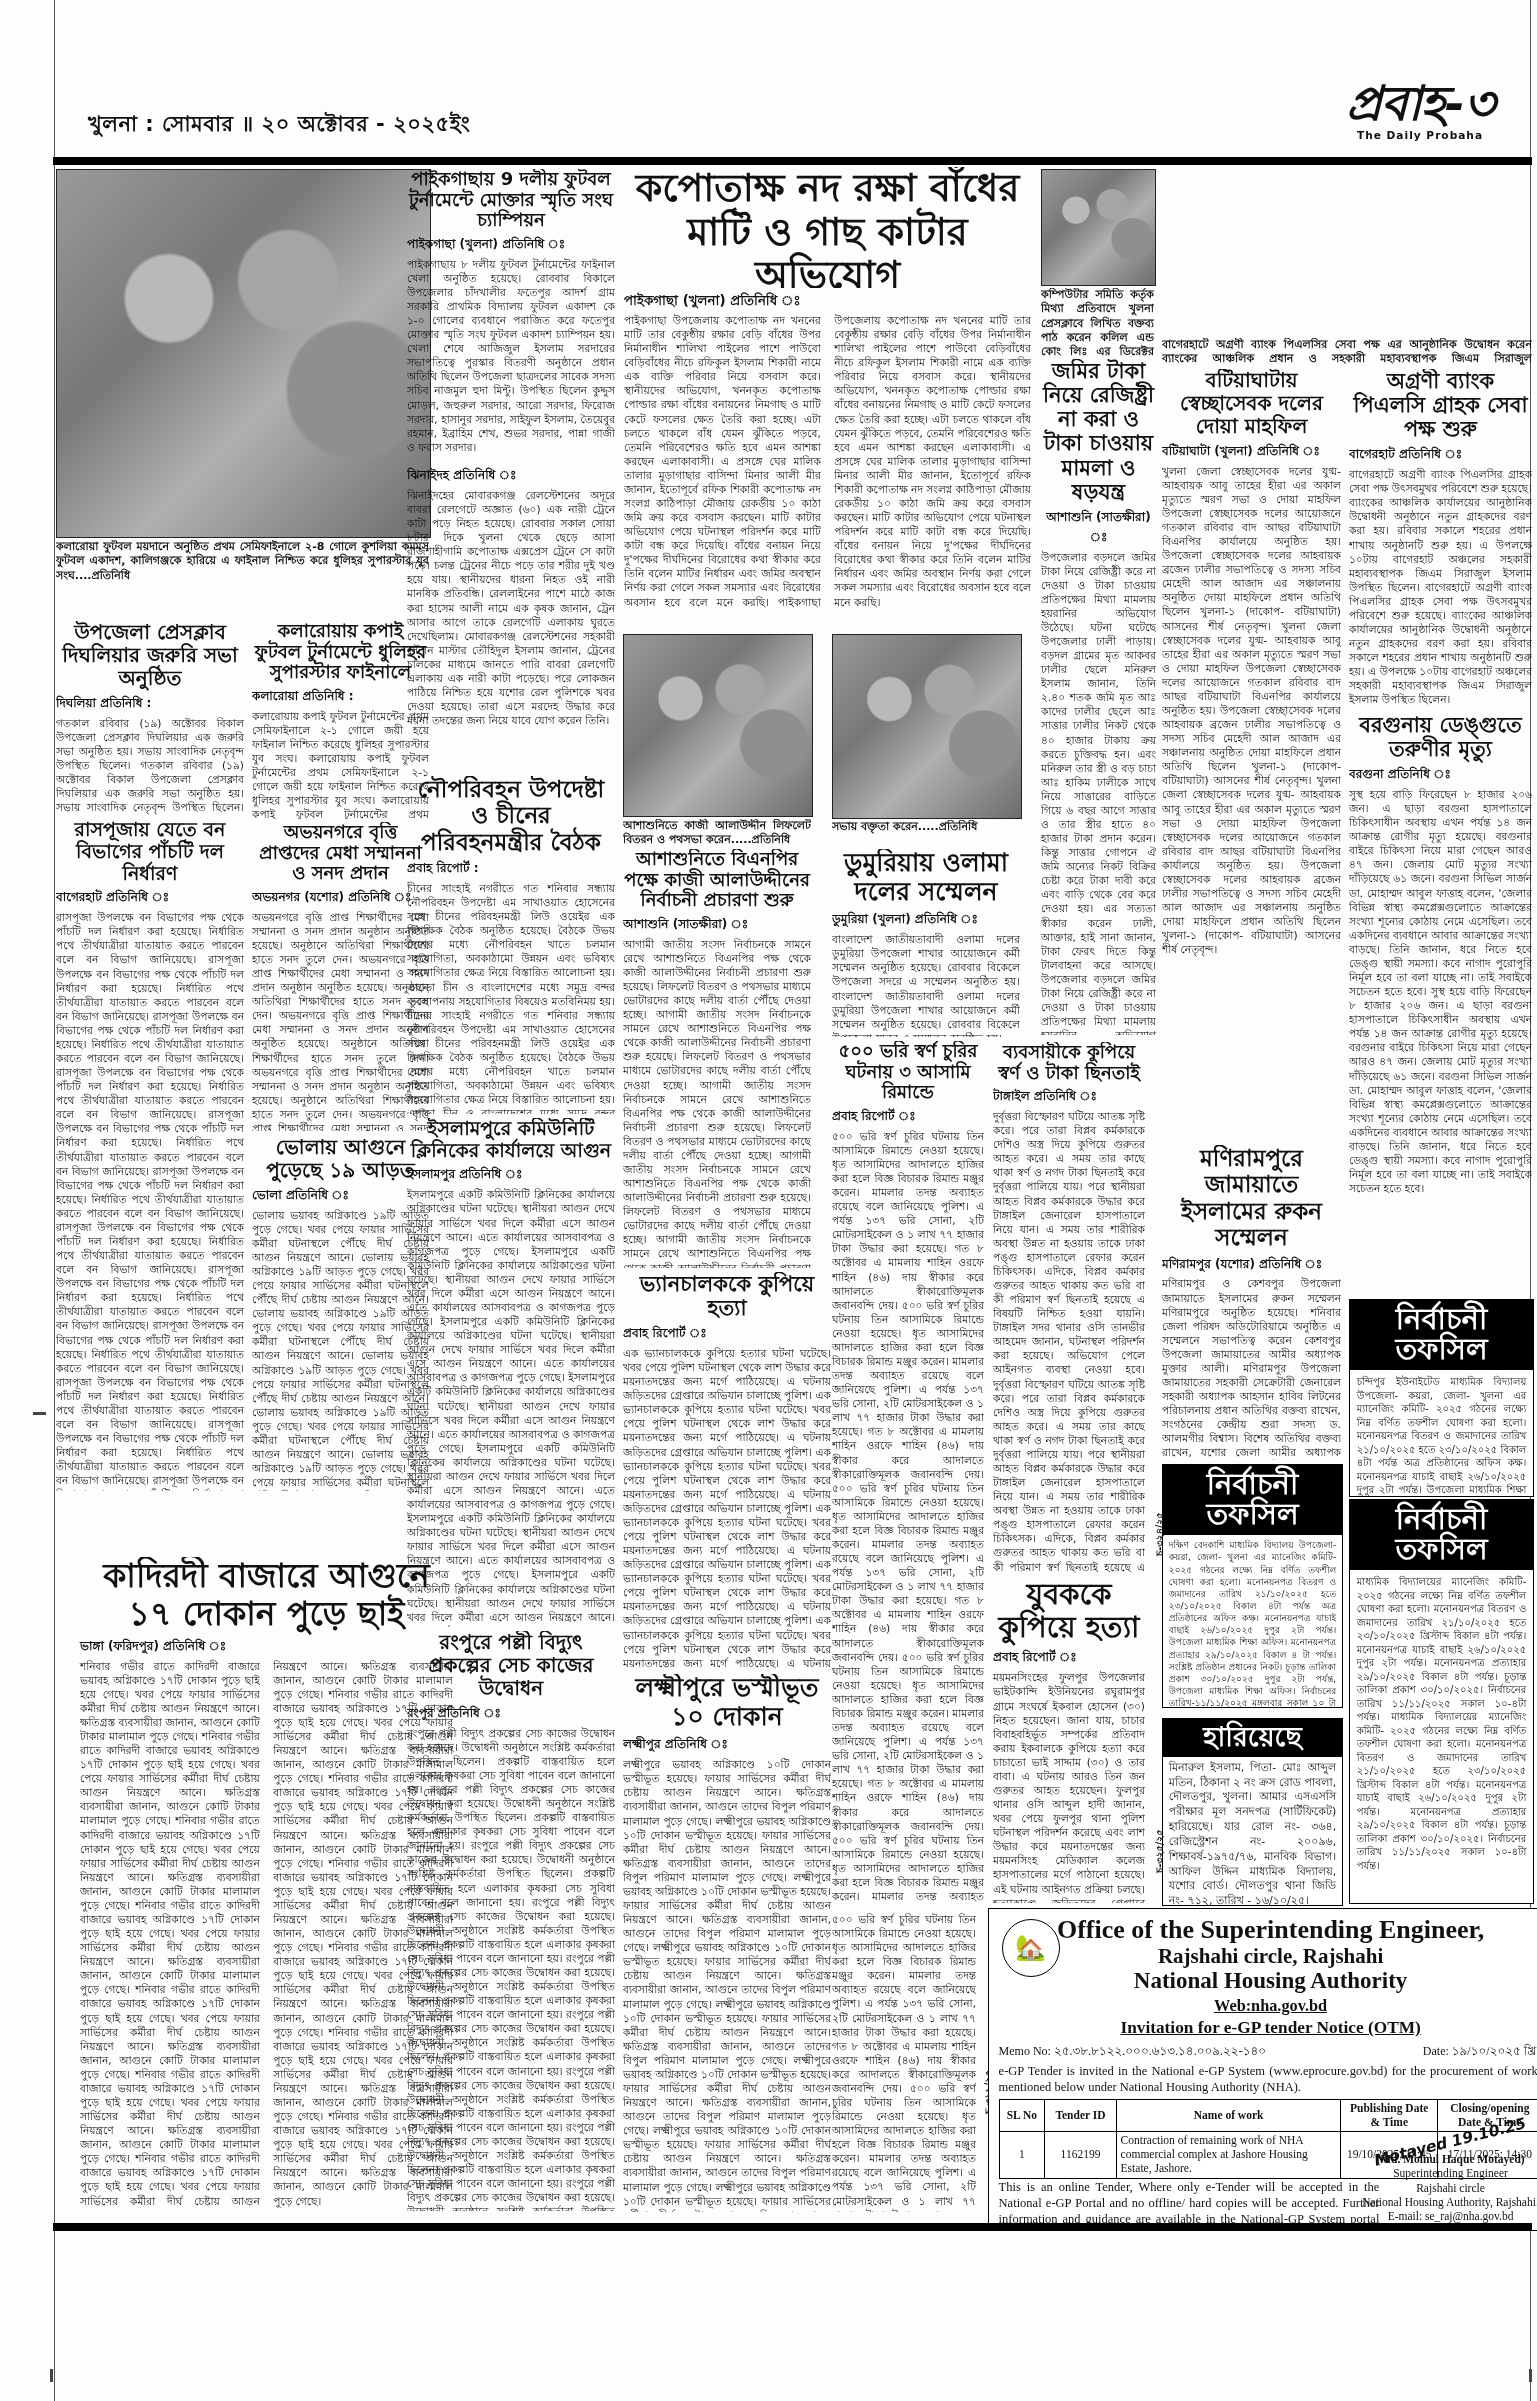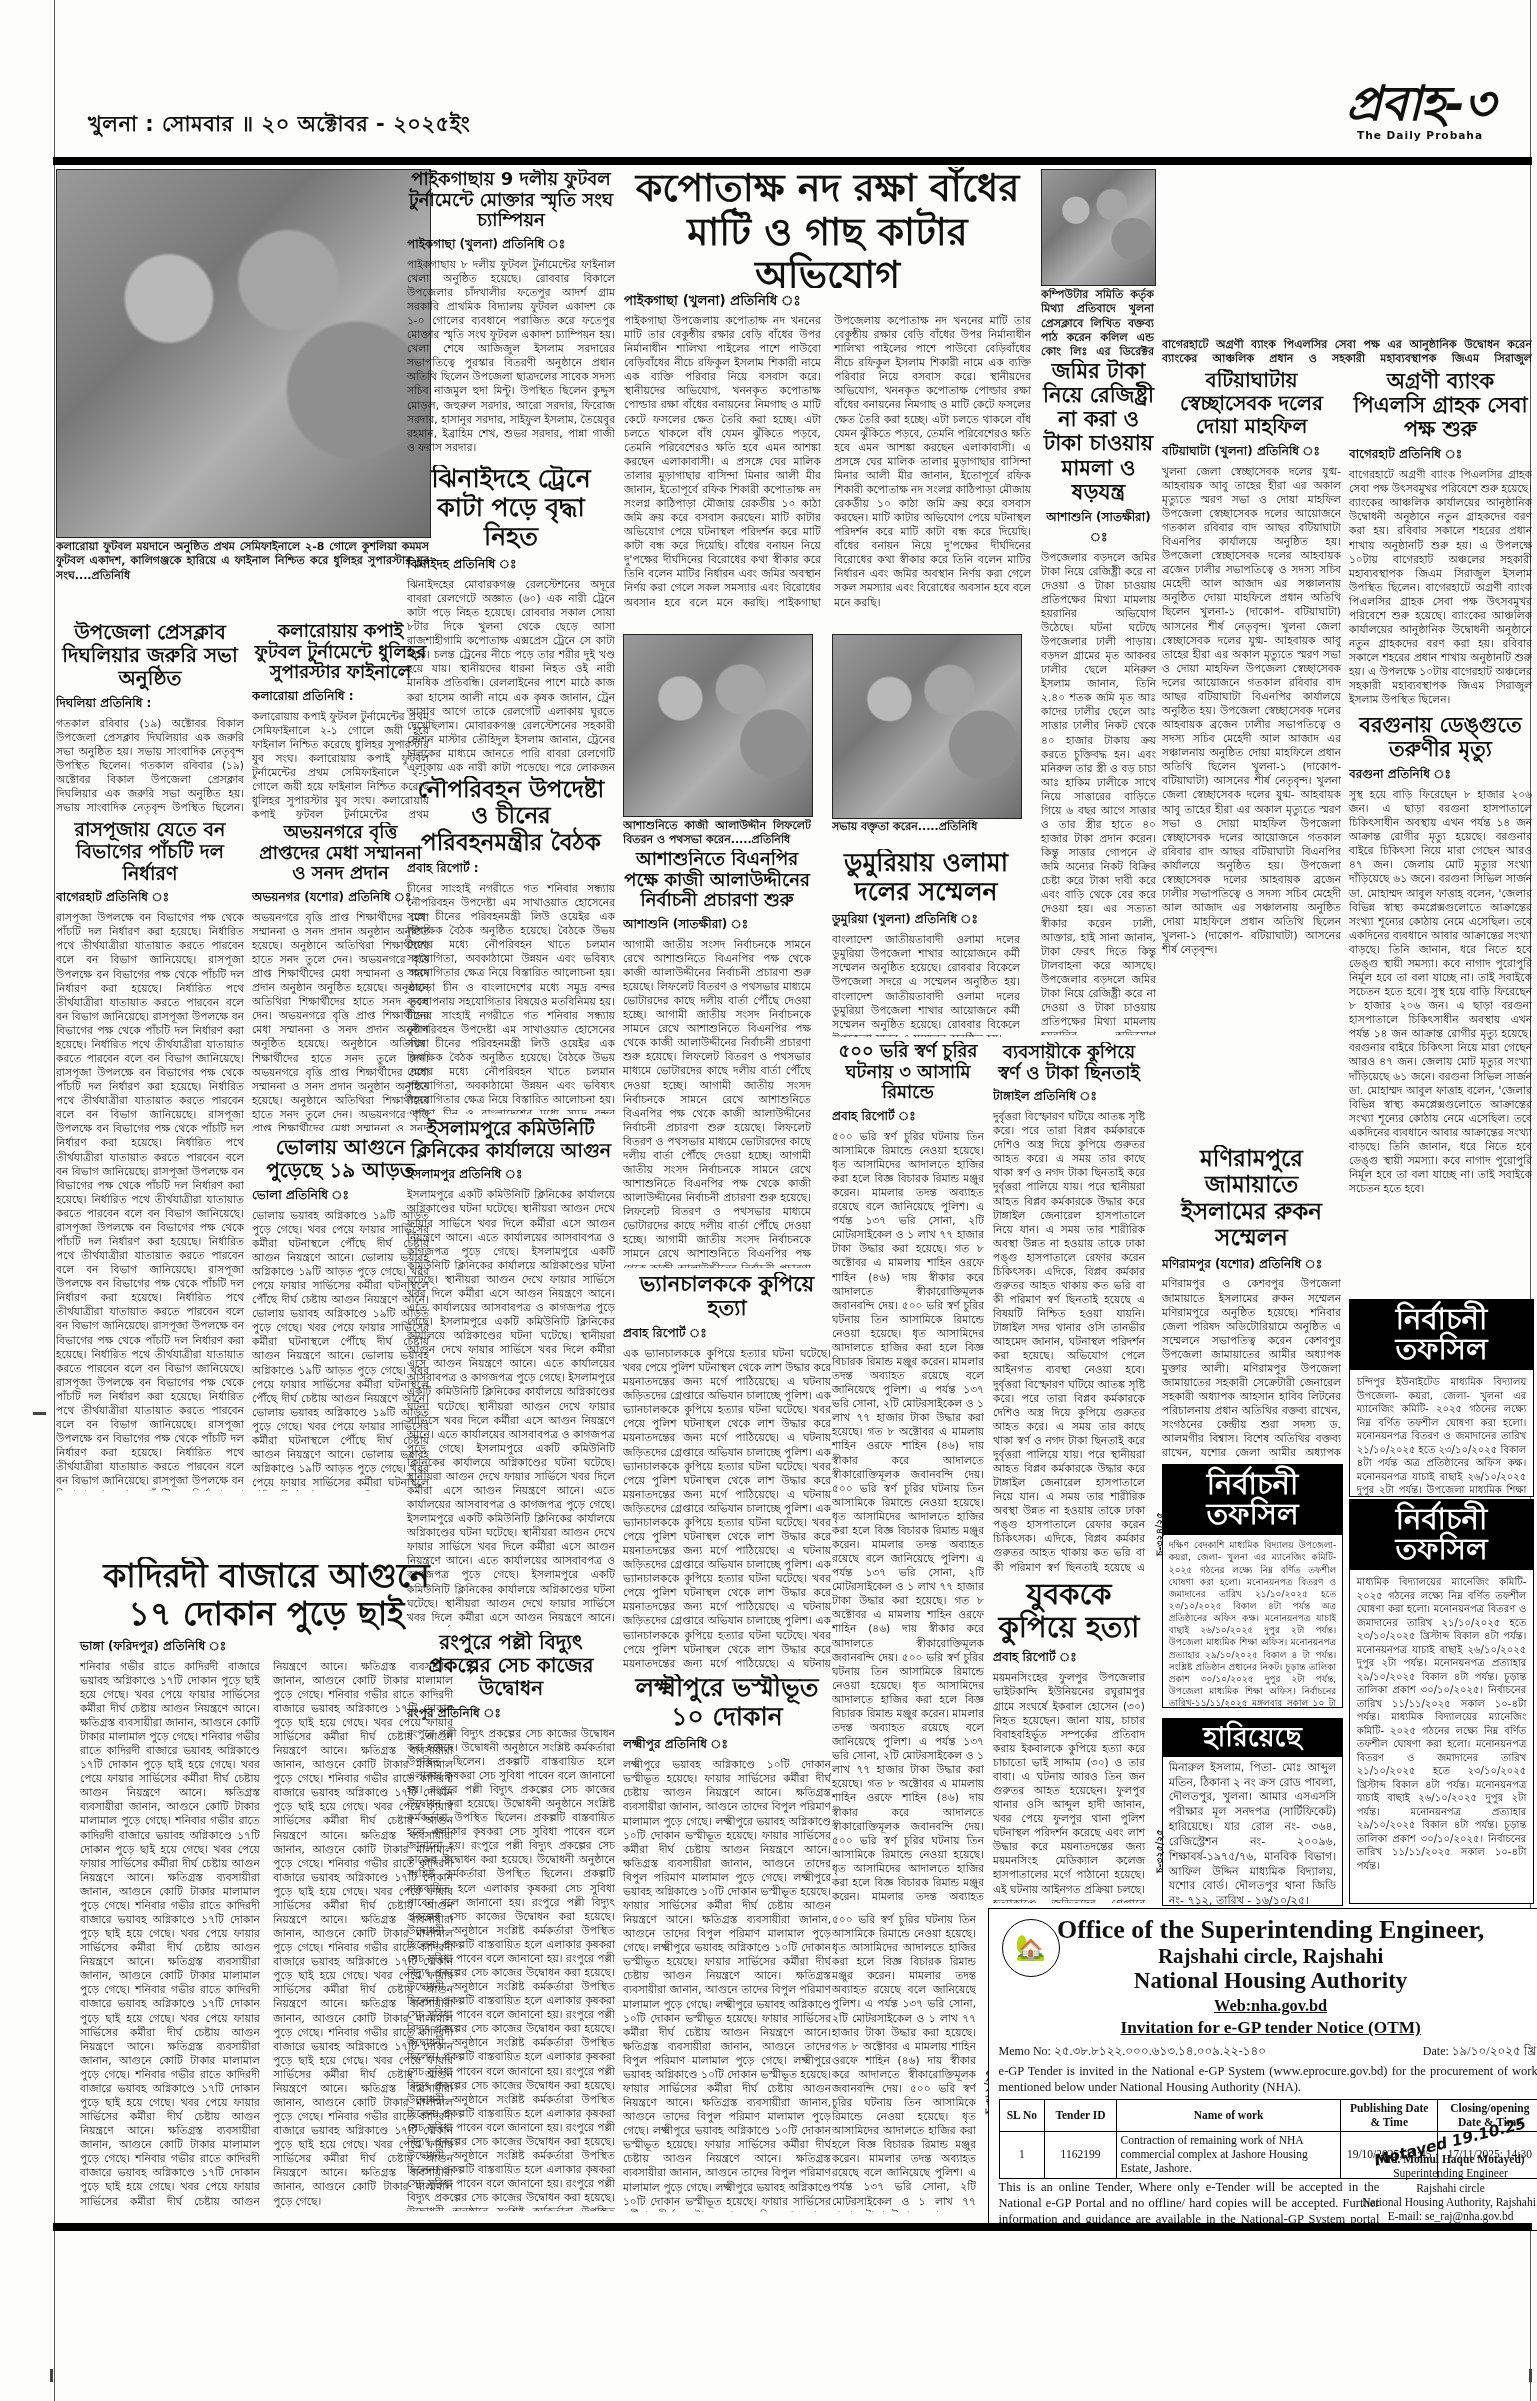--- a/index.html
+++ b/index.html
@@ -116,7 +116,6 @@
     <div class="bd">পাইকগাছায় ৮ দলীয় ফুটবল টুর্নামেন্টের ফাইনাল খেলা অনুষ্ঠিত হয়েছে। রোববার বিকালে উপজেলার চাঁদখালীর ফতেপুর আদর্শ গ্রাম সরকারি প্রাথমিক বিদ্যালয় ফুটবল একাদশ কে ১-০ গোলের ব্যবধানে পরাজিত করে ফতেপুর মোক্তার স্মৃতি সংঘ ফুটবল একাদশ চ্যাম্পিয়ন হয়। খেলা শেষে আজিজুল ইসলাম সরদারের সভাপতিত্বে পুরস্কার বিতরণী অনুষ্ঠানে প্রধান অতিথি ছিলেন উপজেলা ছাত্রদলের সাবেক সদস্য সচিব নাজমুল হুদা মিন্টু। উপস্থিত ছিলেন কুদ্দুস মোড়ল, জহুরুল সরদার, আরো সরদার, ফিরোজ সরদার, হাসানুর সরদার, সাইফুল ইসলাম, তৈয়েবুর রহমান, ইব্রাহিম শেখ, শুভর সরদার, পান্না গাজী ও ফরাস সরদার।</div>
   </div>
   <div class="art" style="left:407px;top:465px;width:208px;height:307px;">
-    <h2 class="hl s26">ঝিনাইদহে ট্রেনে কাটা পড়ে বৃদ্ধা নিহত</h2>
     <div class="byline">ঝিনাইদহ প্রতিনিধি ঃ</div>
     <div class="bd">ঝিনাইদহের মোবারকগঞ্জ রেলস্টেশনের অদূরে বাবরা রেলগেটে অজ্ঞাত (৬০) এক নারী ট্রেনে কাটা পড়ে নিহত হয়েছে। রোববার সকাল সোয়া ৮টার দিকে খুলনা থেকে ছেড়ে আসা রাজশাহীগামি কপোতাক্ষ এক্সপ্রেস ট্রেনে সে কাটা পড়ে। চলন্ত ট্রেনের নীচে পড়ে তার শরীর দুই খণ্ড হয়ে যায়। স্থানীয়দের ধারনা নিহত ওই নারী মানষিক প্রতিবন্ধি। রেললাইনের পাশে মাঠে কাজ করা হাসেম আলী নামে এক কৃষক জানান, ট্রেন আসার আগে তাকে রেলগেটি এলাকায় ঘুরতে দেখেছিলাম। মোবারকগঞ্জ রেলস্টেশনের সহকারী স্টেশন মাস্টার তৌহিদুল ইসলাম জানান, ট্রেনের চালকের মাধ্যমে জানতে পারি বাবরা রেলগেটি এলাকায় এক নারী কাটা পড়েছে। পরে লোকজন পাঠিয়ে নিশ্চিত হয়ে যশোর রেল পুলিশকে খবর দেওয়া হয়েছে। তারা এসে মরদেহ উদ্ধার করে ময়না তদন্তের জন্য নিয়ে যাবে যোগ করেন তিনি।</div>
   </div>

